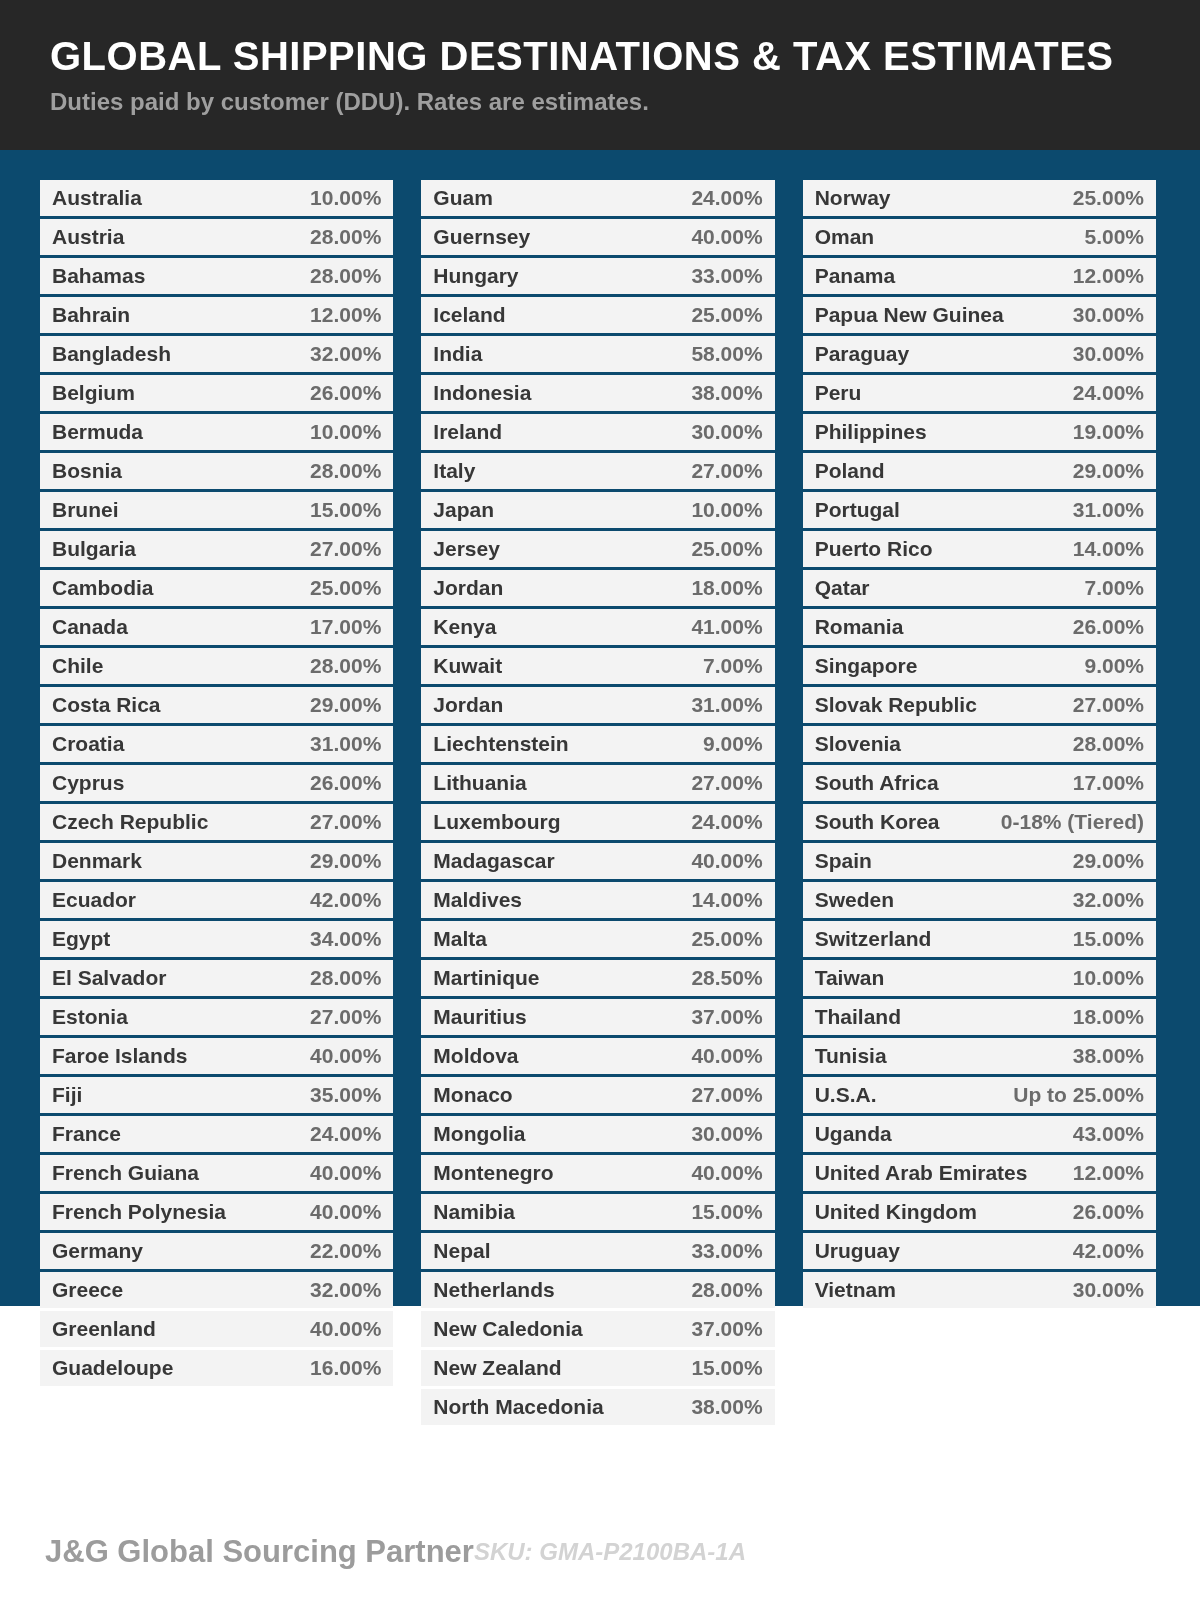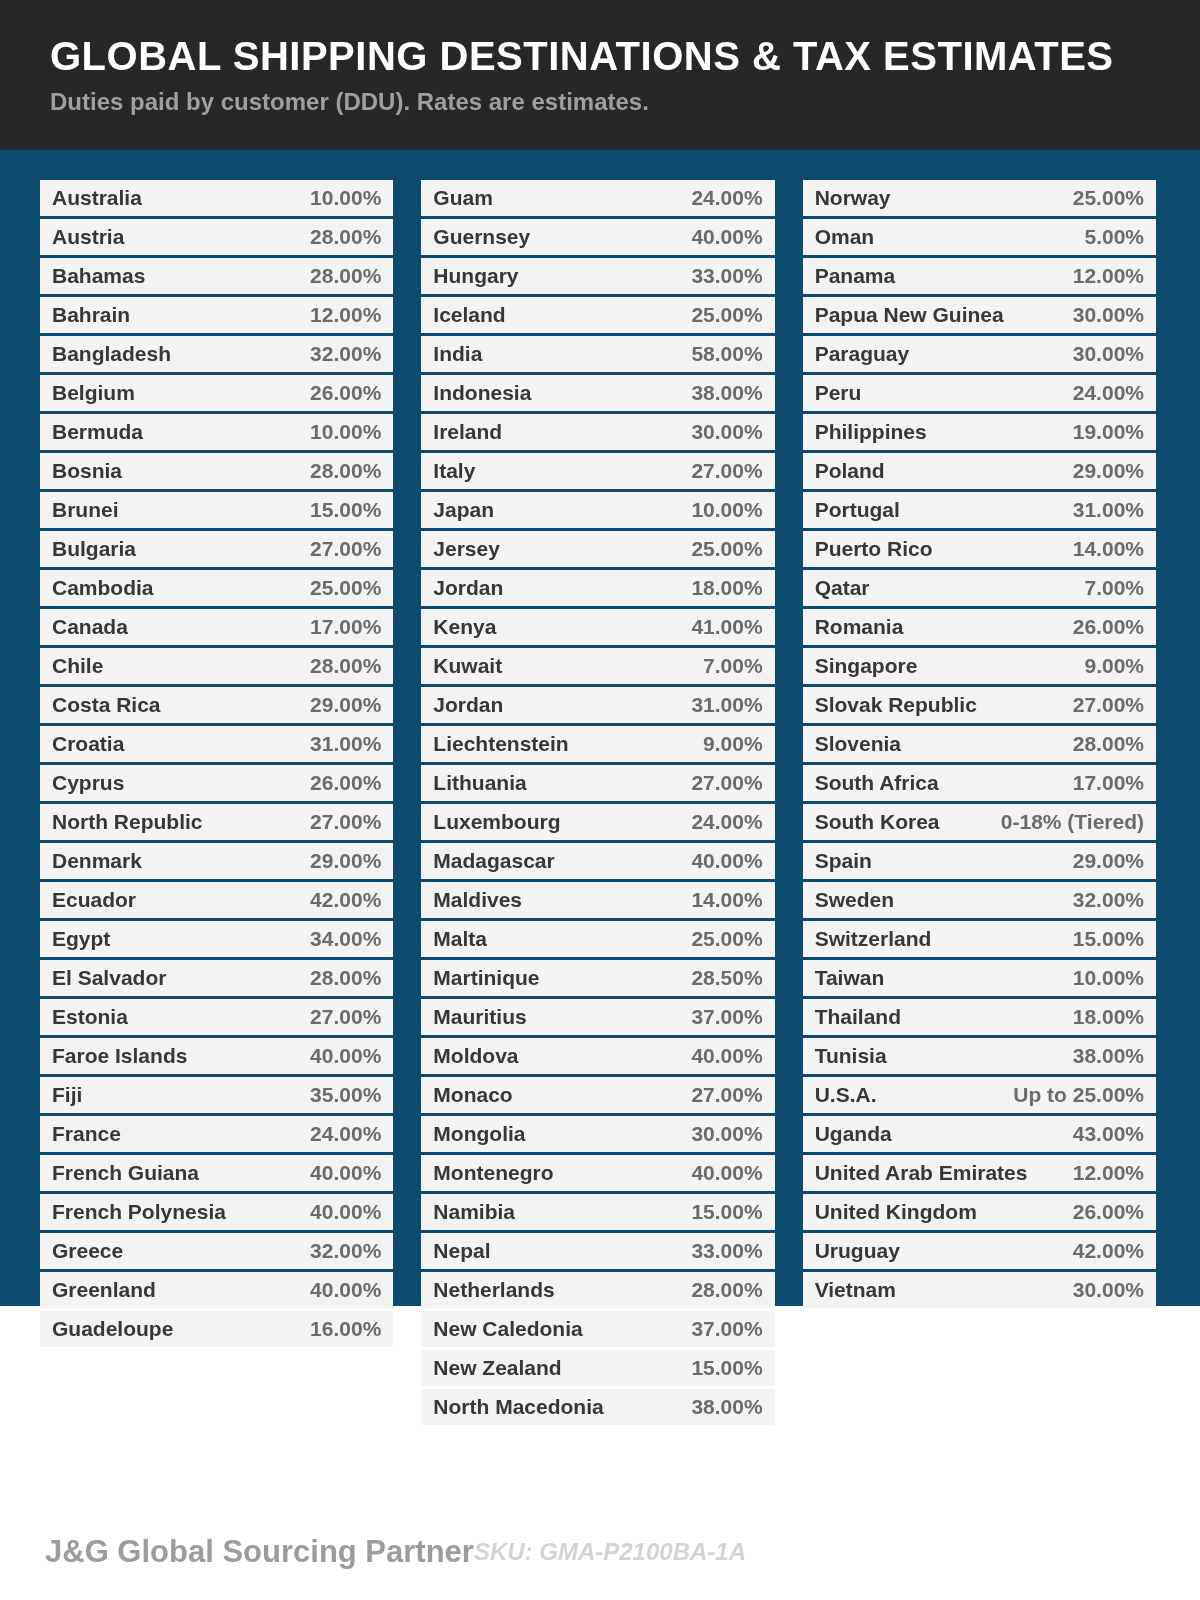--- a/index.html
+++ b/index.html
@@ -165,7 +165,7 @@
           <span class="rate">26.00%</span>
         </div>
         <div class="row">
-          <span class="country">North Republic</span>
+          <span class="country">Czech Republic</span>
           <span class="rate">27.00%</span>
         </div>
         <div class="row">

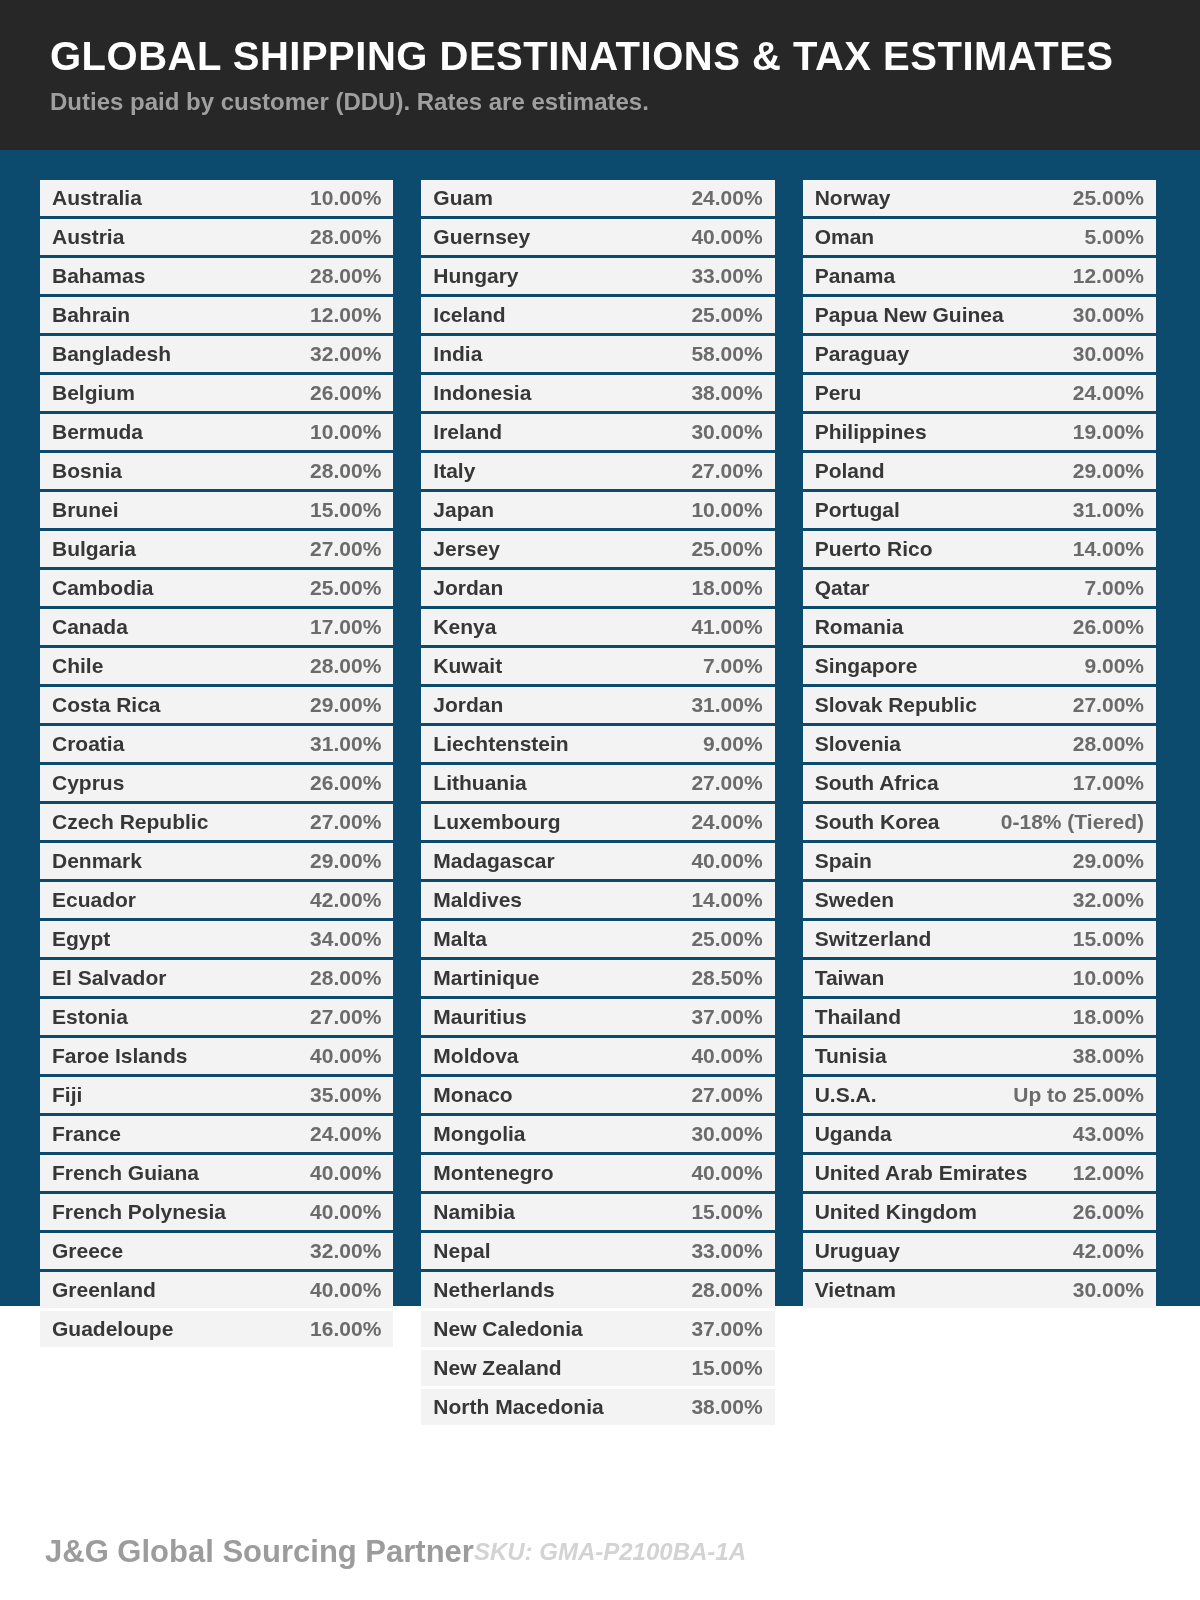--- a/index.html
+++ b/index.html
@@ -209,6 +209,10 @@
           <span class="rate">40.00%</span>
         </div>
         <div class="row">
+          <span class="country">Germany</span>
+          <span class="rate">22.00%</span>
+        </div>
+        <div class="row">
           <span class="country">Greece</span>
           <span class="rate">32.00%</span>
         </div>

